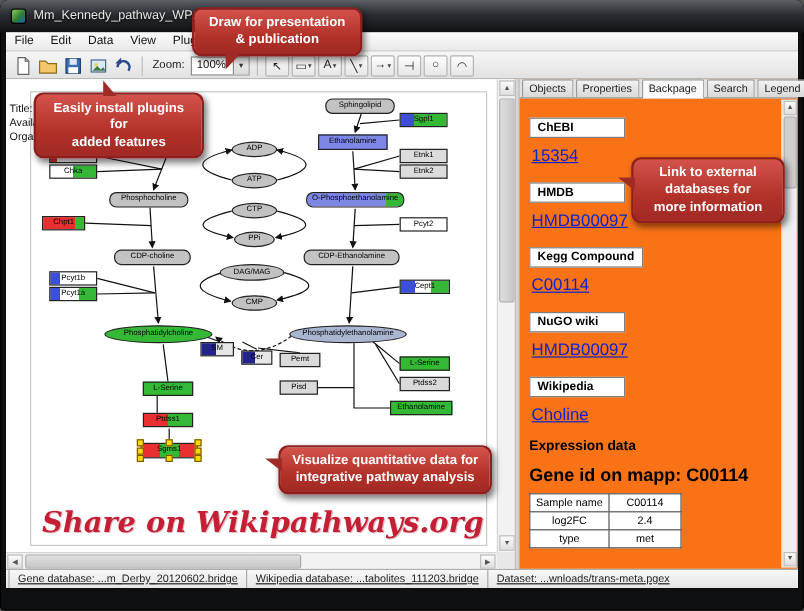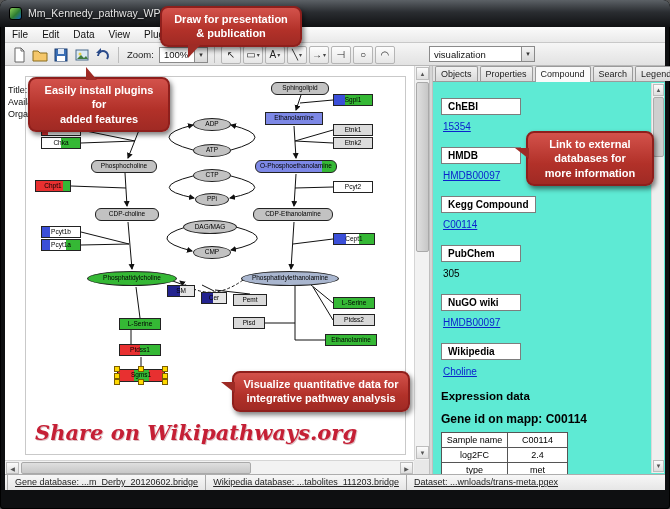--- a/index.html
+++ b/index.html
@@ -176,10 +176,6 @@
             <span>◠</span>
           </button>
       </div>
-      <span class="combo vizcombo">
-          <span class="val" style="flex:1">visualization</span>
-          <span class="dd">▾</span>
-        </span>
     </div>
 
     <div class="main">

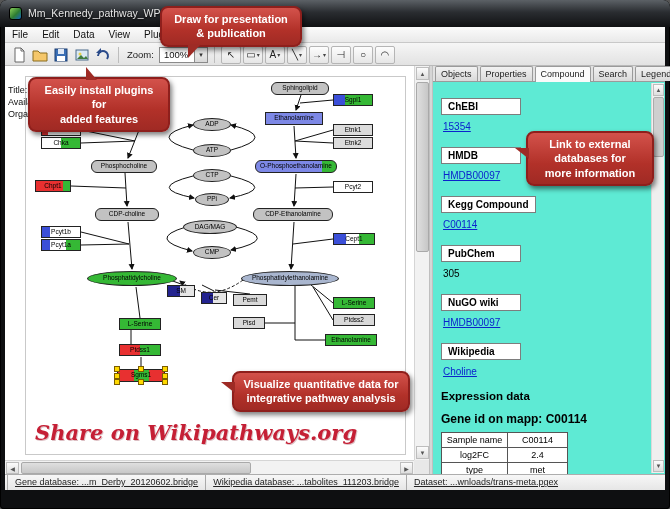--- a/index.html
+++ b/index.html
@@ -56,7 +56,7 @@
   .splitter { position:absolute; left:424px; top:0; width:4px; height:408px; background:#d6d6d6; border-left:1px solid #bfbfbf; border-right:1px solid #bfbfbf; }
 
   
-  .panel { position:absolute; left:428px; top:0; width:232px; height:408px; background:#5eead4; }
+  .panel { position:absolute; left:428px; top:0; width:232px; height:408px; background:#f97316; }
   .tabs { position:absolute; left:0; top:0; width:232px; height:16px; background:#e2e2e2; border-bottom:1px solid #9a9a9a; display:flex; align-items:flex-end; font-size:9px; color:#222; }
   .tab { padding:2px 5px 2px 5px; border:1px solid #9a9a9a; border-bottom:none; border-radius:2px 2px 0 0; background:linear-gradient(#f2f2f2,#d9d9d9); margin-left:2px; line-height:10px; }
   .tab.active { background:#fafafa; position:relative; top:1px; padding-bottom:3px; }

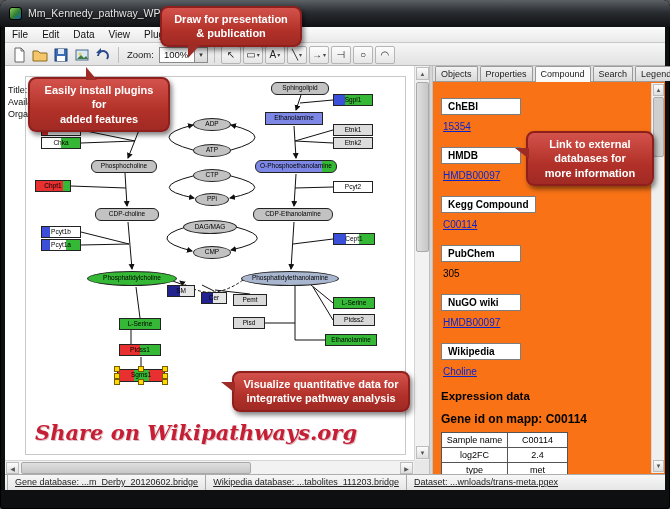--- a/index.html
+++ b/index.html
@@ -299,7 +299,7 @@
         <div class="tabs">
           <span class="tab">Objects</span>
           <span class="tab">Properties</span>
-          <span class="tab active">Compound</span>
+          <span class="tab active">Backpage</span>
           <span class="tab">Search</span>
           <span class="tab">Legend</span>
         </div>

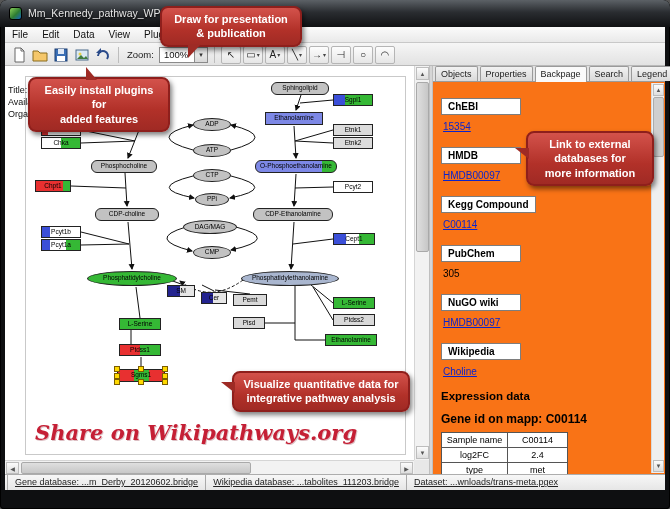--- a/index.html
+++ b/index.html
@@ -63,7 +63,7 @@
   .panel-content { position:absolute; left:0; top:16px; width:232px; height:392px; overflow:hidden; padding:14px 0 0 8px; }
   .bp-section { margin-bottom:13px; }
   .bp-header { display:inline-block; min-width:80px; border:1px solid #7d7d7d; background:#fff; font-weight:bold; font-size:10px; color:#000; padding:2px 6px; }
-  .bp-value { display:block; margin:6px 0 0 2px; font-size:10px; }
+  .bp-value { display:block; margin:6px 0 0 2px; font-size:14px; }
   a.bp-value { color:#0b24cc; text-decoration:underline; }
   span.bp-value { color:#000; }
   .exp-heading { font-weight:bold; font-size:11.5px; color:#000; margin:4px 0 0 0; }

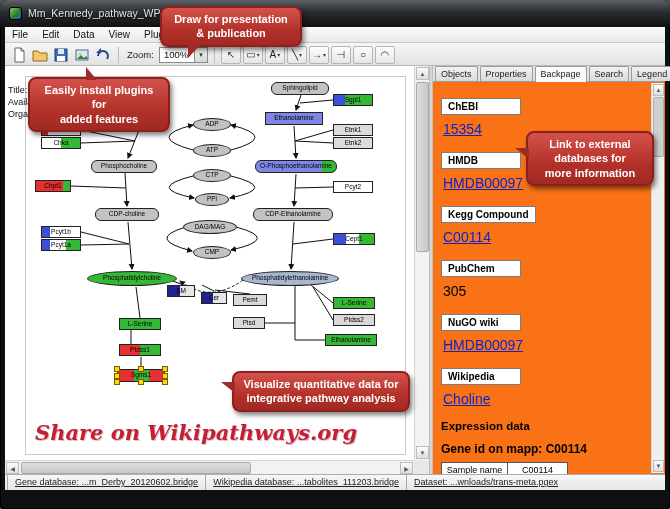--- a/index.html
+++ b/index.html
@@ -317,10 +317,6 @@
             <a class="bp-value">C00114</a>
           </div>
           <div class="bp-section">
-            <div class="bp-header">PubChem</div>
-            <span class="bp-value">305</span>
-          </div>
-          <div class="bp-section">
             <div class="bp-header">NuGO wiki</div>
             <a class="bp-value">HMDB00097</a>
           </div>

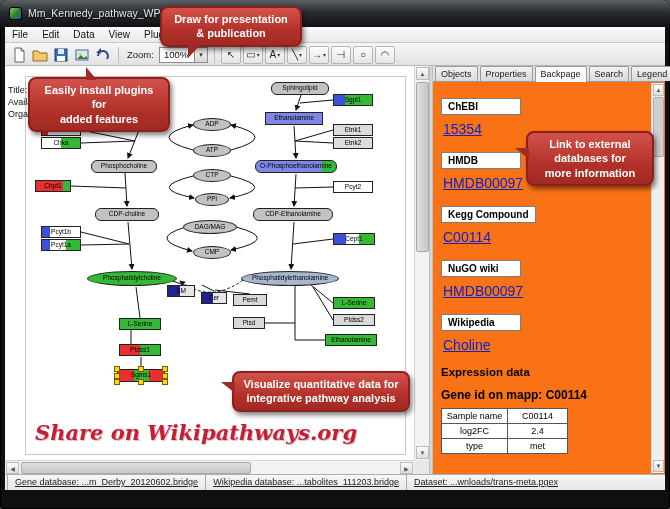--- a/index.html
+++ b/index.html
@@ -67,7 +67,7 @@
   a.bp-value { color:#0b24cc; text-decoration:underline; }
   span.bp-value { color:#000; }
   .exp-heading { font-weight:bold; font-size:11.5px; color:#000; margin:4px 0 0 0; }
-  .geneid { font-weight:bold; font-size:12px; color:#000; margin:10px 0 6px 0; }
+  .geneid { font-weight:bold; font-size:15px; color:#000; margin:10px 0 6px 0; }
   table.exp { border-collapse:collapse; font-size:9px; background:#fff; }
   table.exp td { border:1px solid #555; width:66px; height:15px; text-align:center; padding:0 3px; }
   table.exp td:last-child { width:60px; }

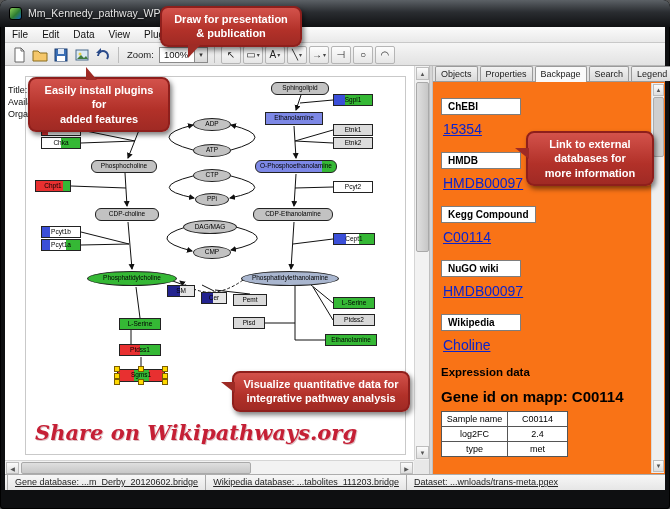--- a/index.html
+++ b/index.html
@@ -41,7 +41,7 @@
   .pnode.round { border-radius:6px; }
   .pnode.ellipse { border-radius:50%; }
   .handle { position:absolute; width:6px; height:6px; background:#ffd900; border:1px solid #7a5c00; z-index:5; }
-  .share-note { position:absolute; left:30px; top:354px; z-index:3; font-family:"DejaVu Serif",serif; font-style:italic; font-weight:bold; font-size:21px; color:#c51f35; text-shadow:1px 1px 0 rgba(120,0,20,.25); }
+  .share-note { position:absolute; left:30px; top:354px; z-index:3; font-family:"DejaVu Serif",serif; font-style:italic; font-weight:bold; font-size:24px; color:#c51f35; text-shadow:1px 1px 0 rgba(120,0,20,.25); }
 
   
   .vscroll { position:absolute; left:409px; top:0; width:15px; height:394px; background:#f2f2f2; border-left:1px solid #d5d5d5; }

